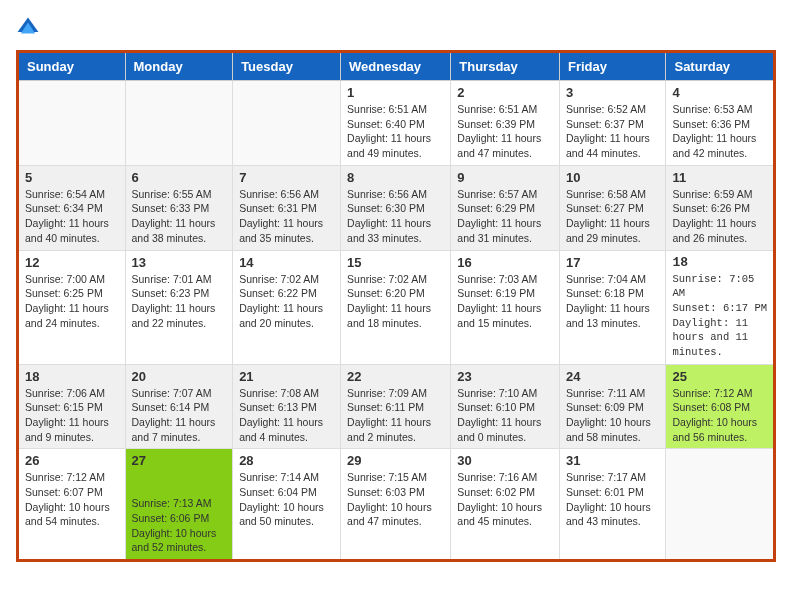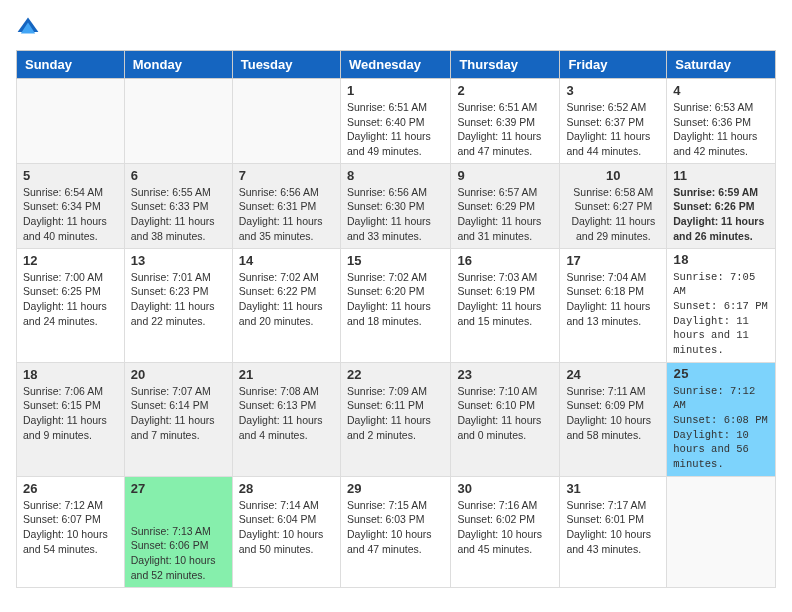--- a/index.html
+++ b/index.html
@@ -47,7 +47,7 @@
     .calendar {
       width: 100%;
       border-collapse: collapse;
-      border: 1px solid #c2410c;
+      border: 3px solid #c2410c;
     }
     .calendar th {
       background-color: #1565c0;

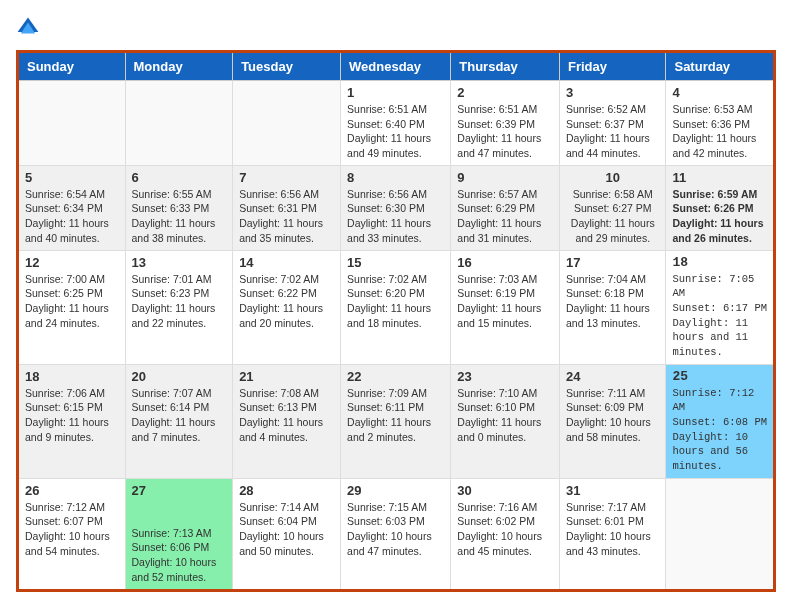--- a/index.html
+++ b/index.html
@@ -186,7 +186,7 @@
 Sunset: 6:29 PM
 Daylight: 11 hours and 31 minutes.</div>
         </td>
-        <td style="background: rgb(240, 240, 240); text-align: center;">
+        <td style="background: rgb(240, 240, 240);">
           <span class="day-num">10</span>
           <div class="day-info" style="white-space: pre-line;">Sunrise: 6:58 AM
 Sunset: 6:27 PM

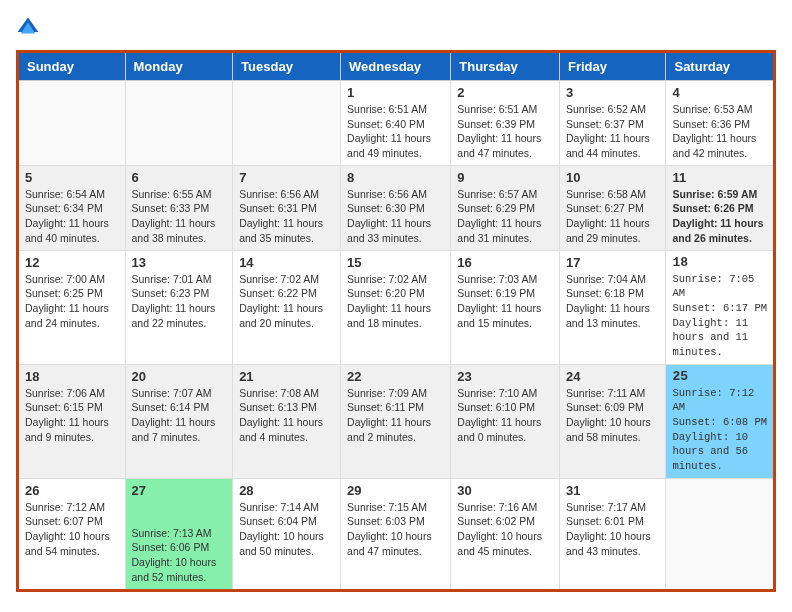--- a/index.html
+++ b/index.html
@@ -194,7 +194,7 @@
         </td>
         <td style="background: rgb(240, 240, 240);">
           <span class="day-num">11</span>
-          <div class="day-info" style="white-space: pre-line; font-weight: bold;">Sunrise: 6:59 AM
+          <div class="day-info" style="white-space: pre-line;">Sunrise: 6:59 AM
 Sunset: 6:26 PM
 Daylight: 11 hours and 26 minutes.</div>
         </td>

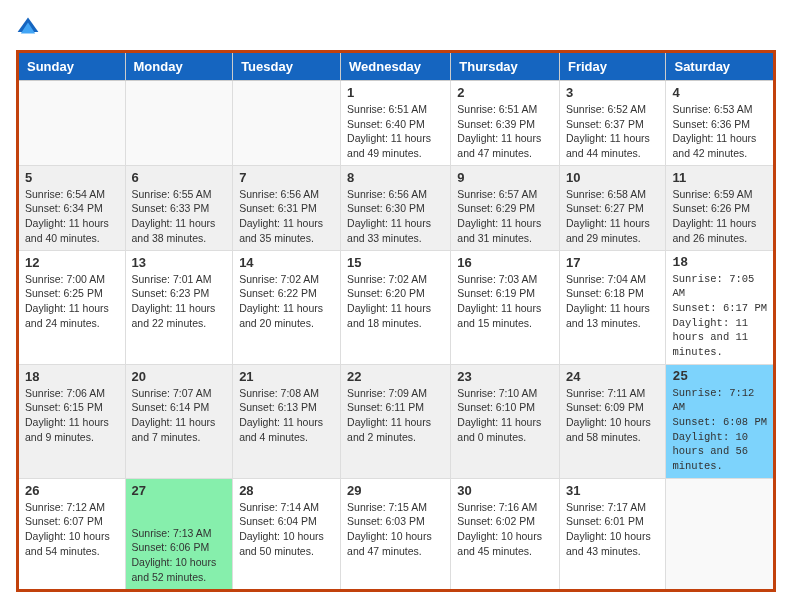--- a/index.html
+++ b/index.html
@@ -280,7 +280,7 @@
 Sunset: 6:09 PM
 Daylight: 10 hours and 58 minutes.</div>
         </td>
-        <td style="background: #7dd3fc; font-family: Liberation Mono, monospace;">
+        <td style="background: #bef264;">
           <span class="day-num">25</span>
           <div class="day-info" style="white-space: pre-line;">Sunrise: 7:12 AM
 Sunset: 6:08 PM

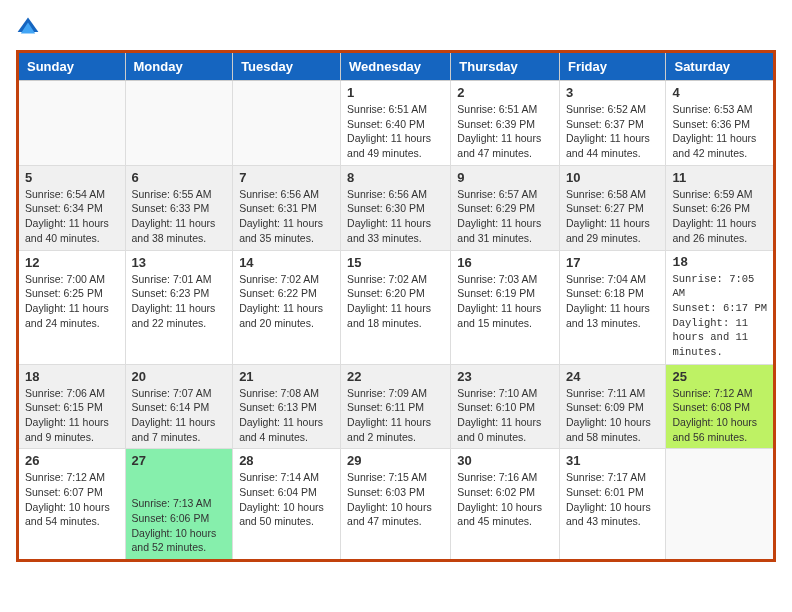--- a/index.html
+++ b/index.html
@@ -294,7 +294,7 @@
 Sunset: 6:07 PM
 Daylight: 10 hours and 54 minutes.</div>
         </td>
-        <td style="background: #86efac;">
+        <td style="background: #84cc16;">
           <span class="day-num">27</span>
           <div class="day-info" style="white-space: pre-line; margin-top: 28px;">Sunrise: 7:13 AM
 Sunset: 6:06 PM

